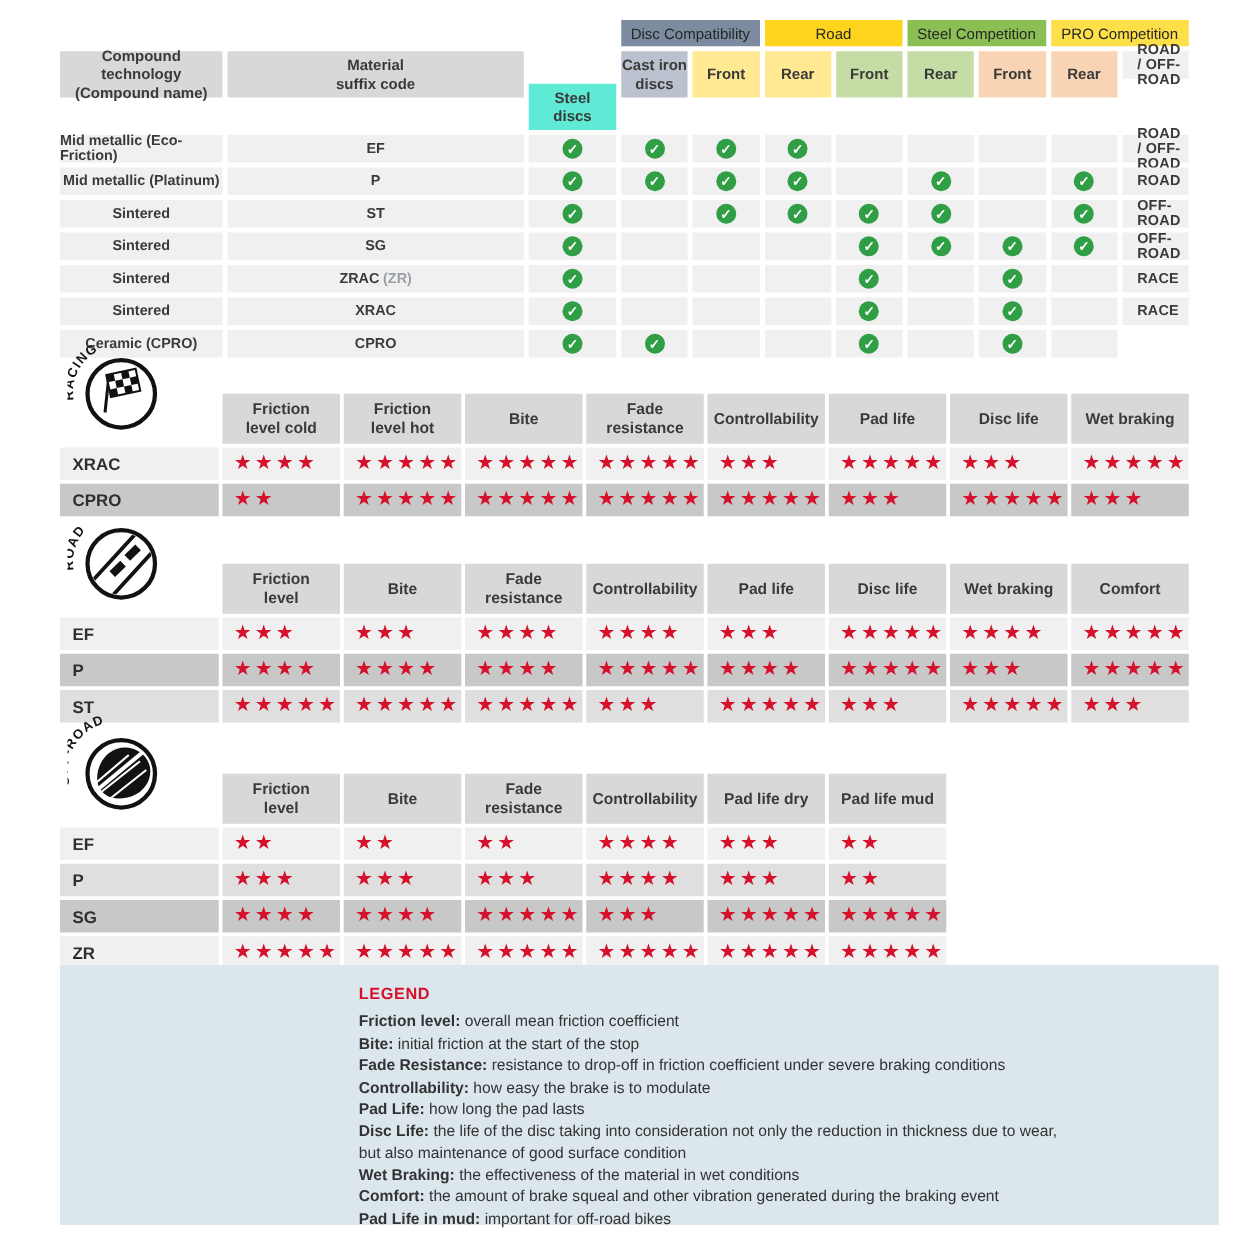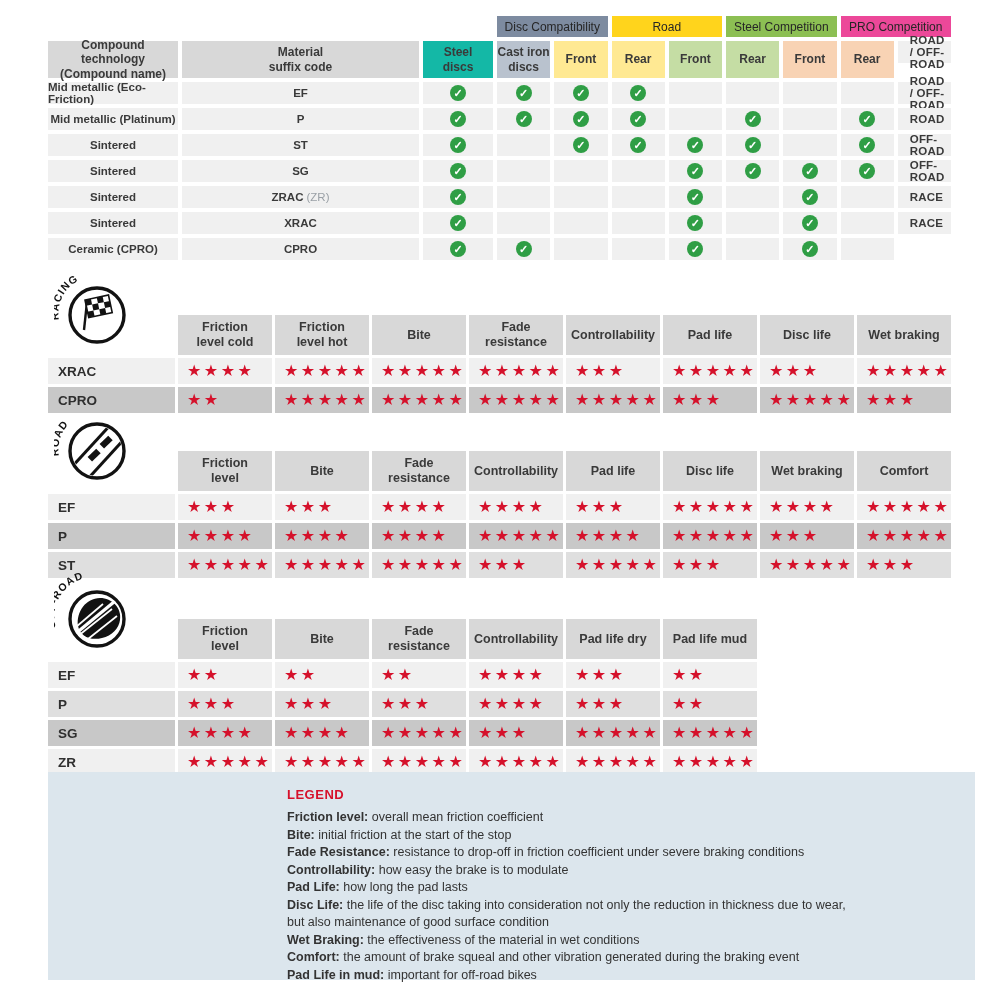--- a/index.html
+++ b/index.html
@@ -55,7 +55,7 @@
       <div class="gcell" style="background: rgb(125, 139, 160);">Disc Compatibility</div>
       <div class="gcell" style="background: rgb(255, 212, 28);">Road</div>
       <div class="gcell" style="background: rgb(140, 191, 83);">Steel Competition</div>
-      <div class="gcell" style="background: #ec4899;">PRO Competition</div>
+      <div class="gcell" style="background: #fde047;">PRO Competition</div>
       <div class="chead">Compound technology
 (Compound name)</div>
       <div class="chead">Material

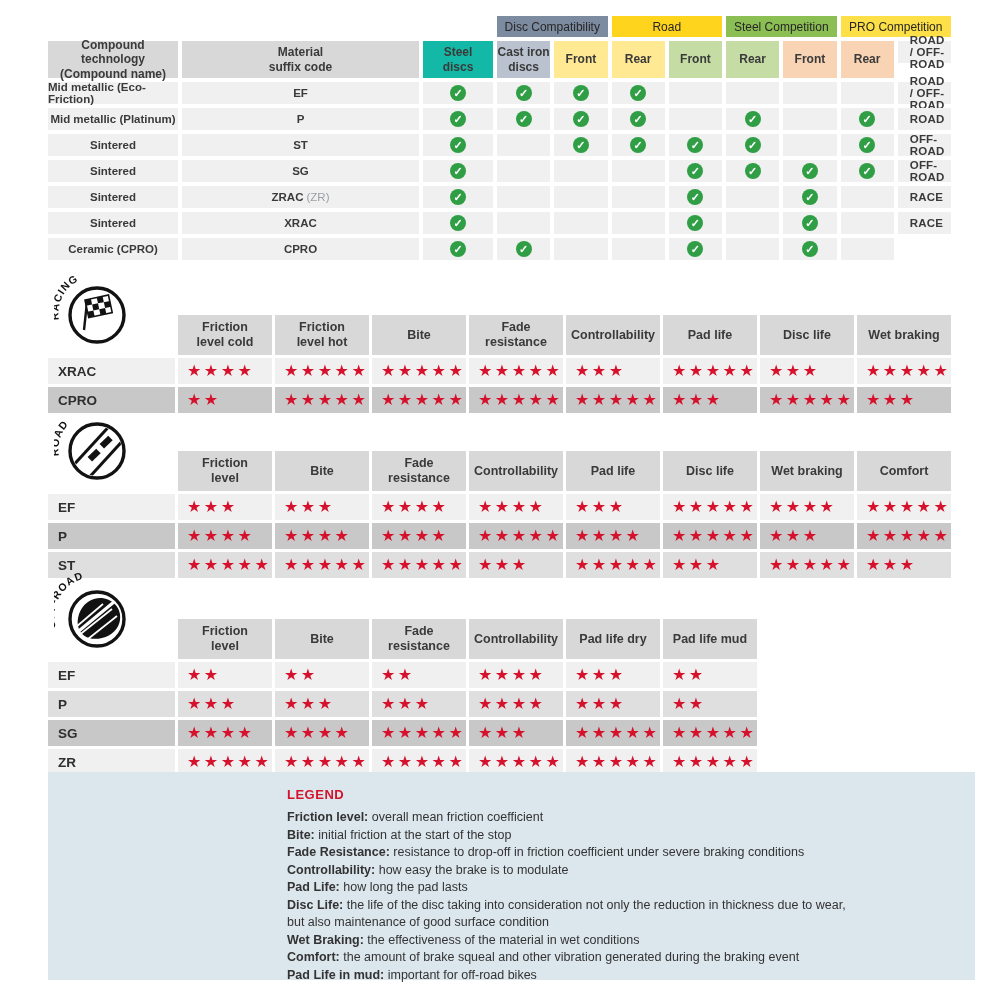--- a/index.html
+++ b/index.html
@@ -60,7 +60,7 @@
 (Compound name)</div>
       <div class="chead">Material
 suffix code</div>
-      <div class="chead" style="background: #14b8a6;">Steel
+      <div class="chead" style="background: #5eead4; margin-top: 26px;">Steel
 discs</div>
       <div class="chead" style="background: rgb(185, 194, 206);">Cast iron
 discs</div>

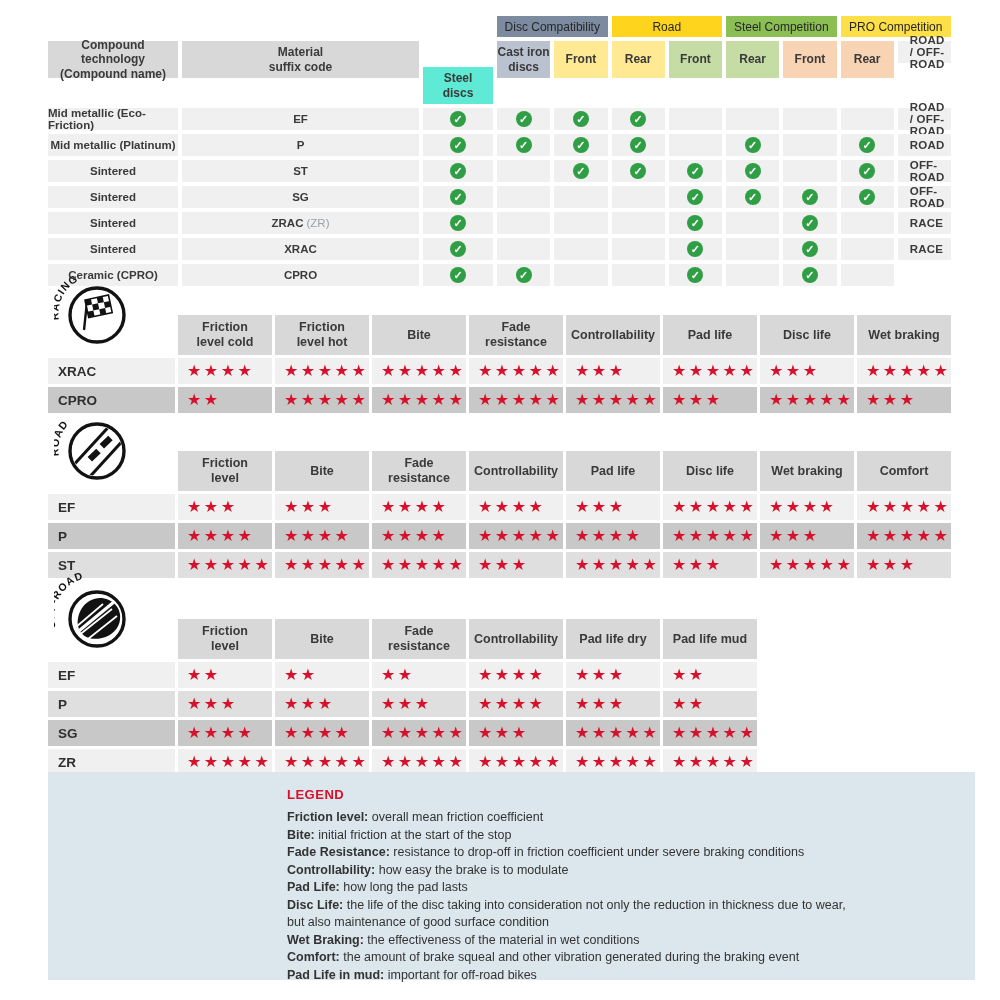--- a/index.html
+++ b/index.html
@@ -17,7 +17,7 @@
   .dcell{background:#f0f0f0;height:22px;display:flex;align-items:center;justify-content:center;
          font-size:11.5px;font-weight:bold;color:#3a3a3a;}
   .ucell{justify-content:flex-start;padding-left:12px;letter-spacing:.2px;}
-  .note{color:#9aa0a6;margin-left:3px;font-weight:normal;}
+  .note{color:#9aa0a6;margin-left:3px;font-weight:bold;}
   .check{width:16px;height:16px;border-radius:50%;background:#2f9e45;color:#fff;
          font-size:11px;font-weight:bold;display:flex;align-items:center;justify-content:center;}
 

